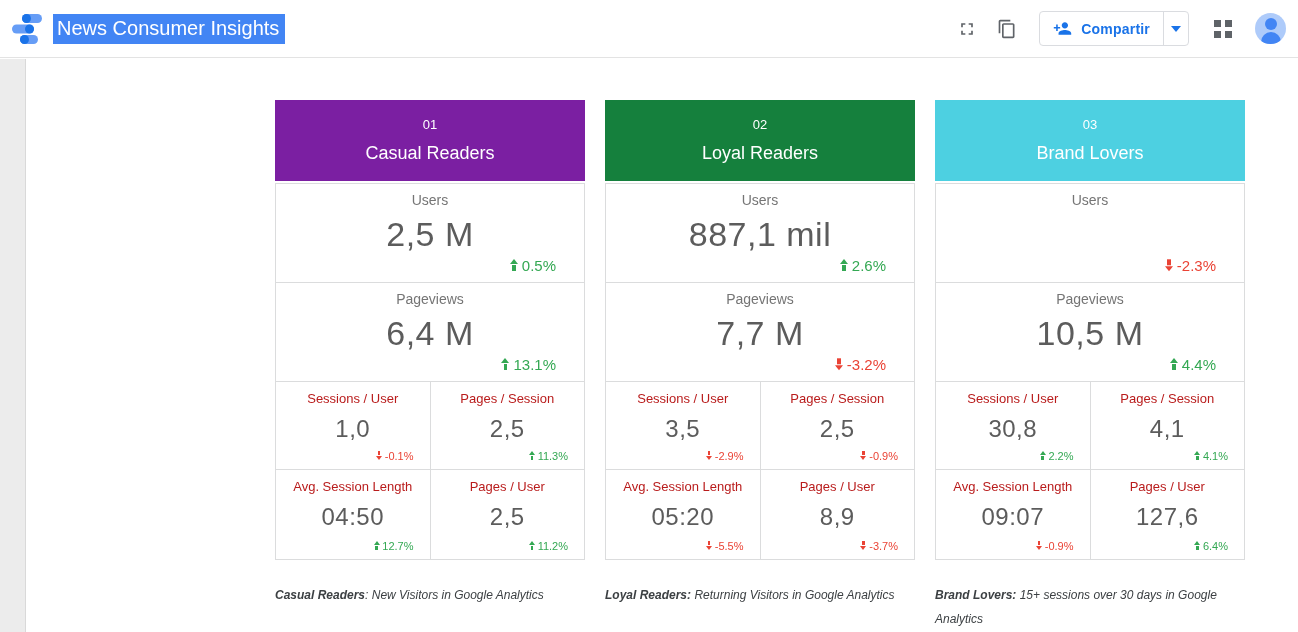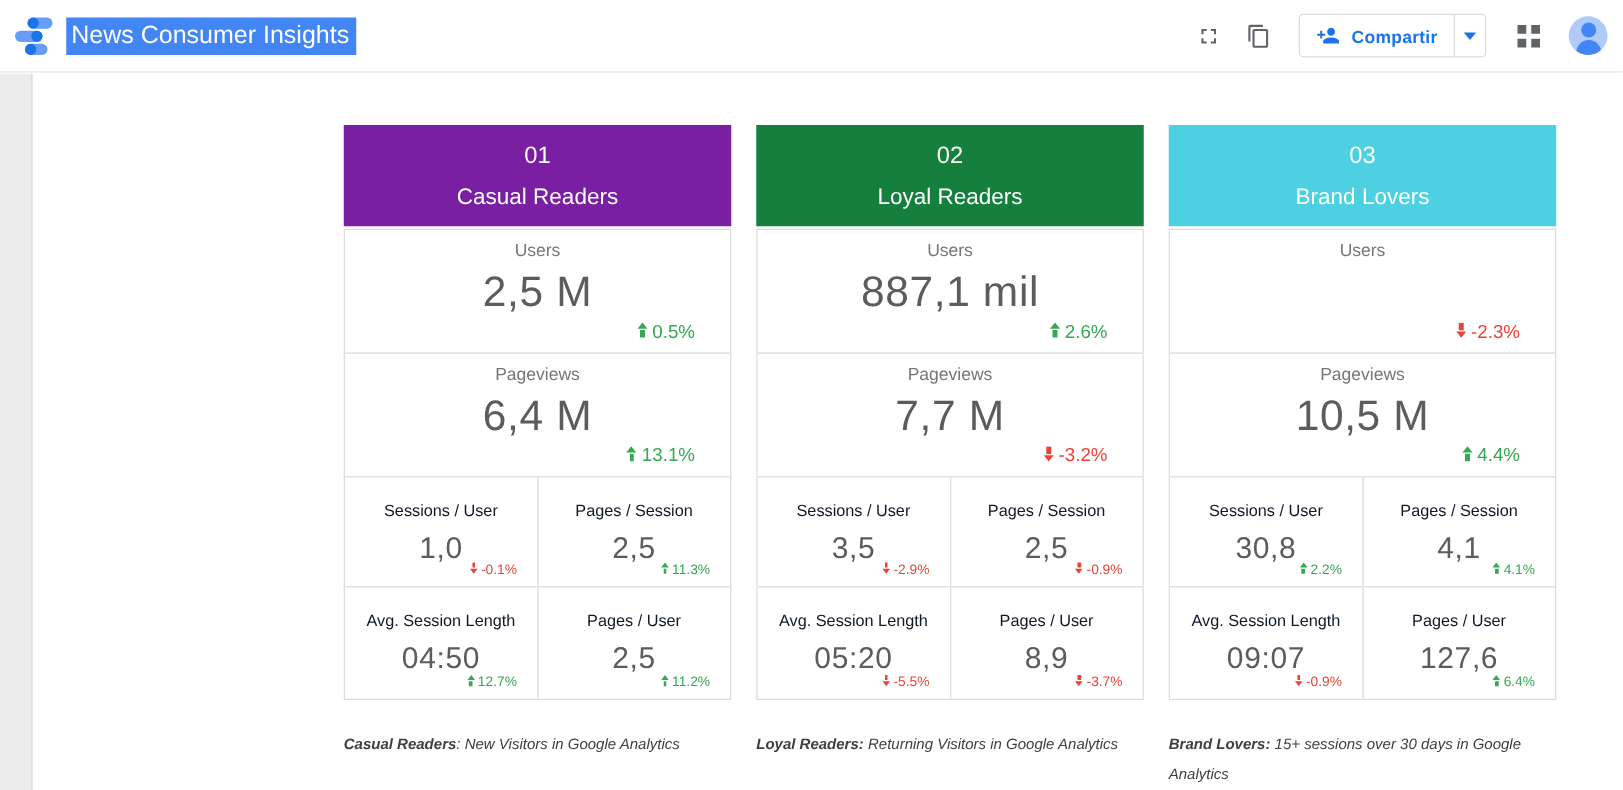--- a/index.html
+++ b/index.html
@@ -43,7 +43,7 @@
   .card { position:absolute; top:100px; width:310px; }
   .card-header { height:81px; display:flex; flex-direction:column; align-items:center;
     justify-content:center; color:#fff; }
-  .card-num { font-size:19px; margin-bottom:11px;text-align:center; }
+  .card-num { font-size:13px; margin-bottom:11px;text-align:center; }
   .card-title { font-size:18px; }
   .box { position:relative; background:#fff; border:1px solid #dbdcdd; }
   .metric-big { height:100px; margin-top:-1px; text-align:center; }

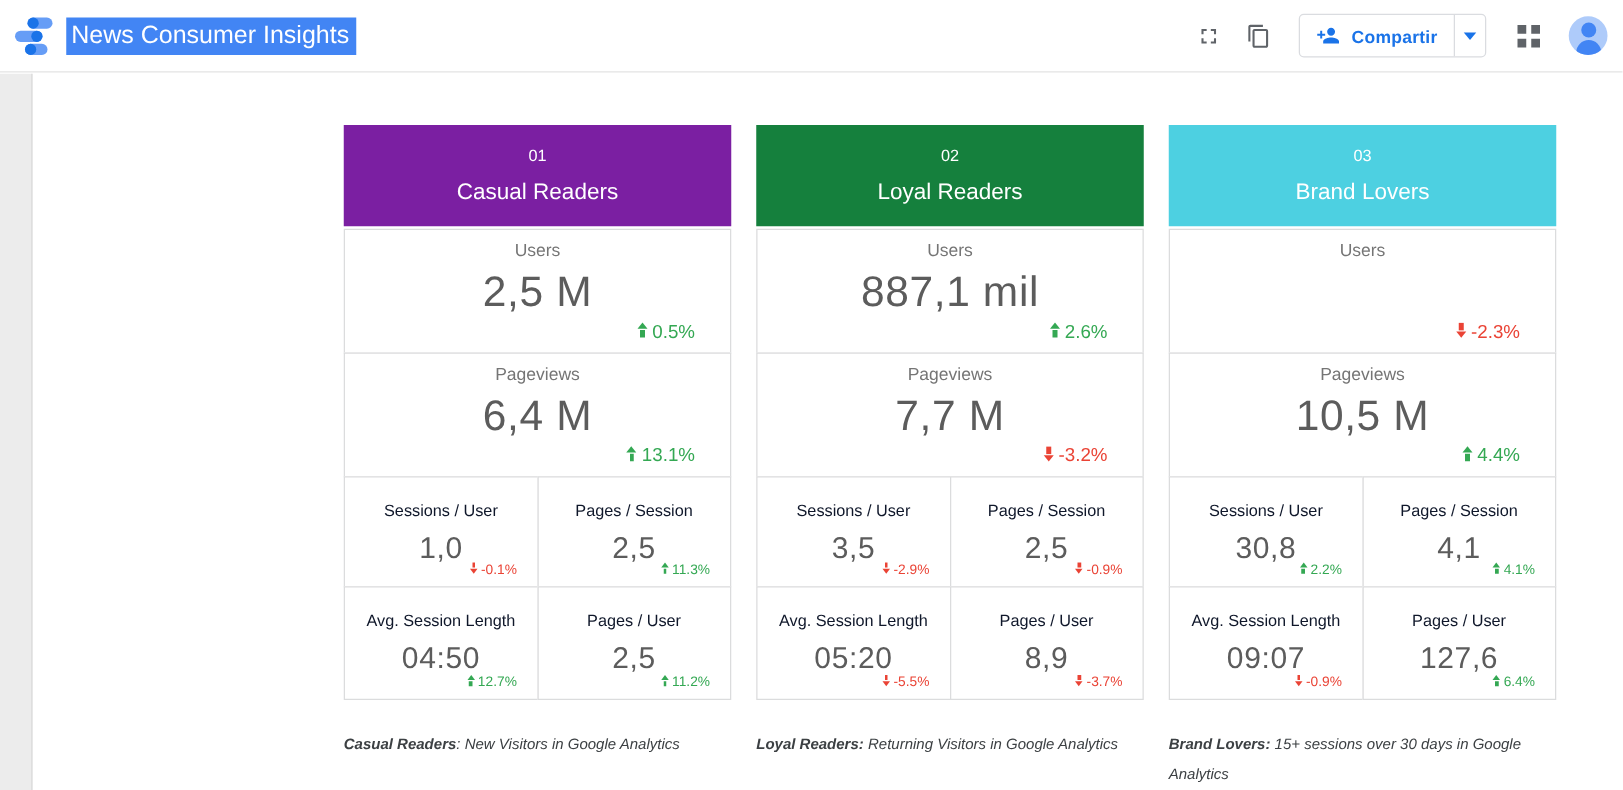--- a/index.html
+++ b/index.html
@@ -56,7 +56,7 @@
   .cell + .cell { margin-left:-1px; }
   .row1 .cell { height:89px; }
   .row2 .cell { height:91px; }
-  .c-label { font-size:13px; color:#0f172a; margin-top:19px; }
+  .c-label { font-size:13px; color:#b91c1c; margin-top:9px; }
   .c-value { font-size:24px; color:#5c5c5c; margin-top:9px; letter-spacing:.5px; }
   .cell .delta { position:absolute; right:16px; bottom:7px; font-size:11px; }
 

